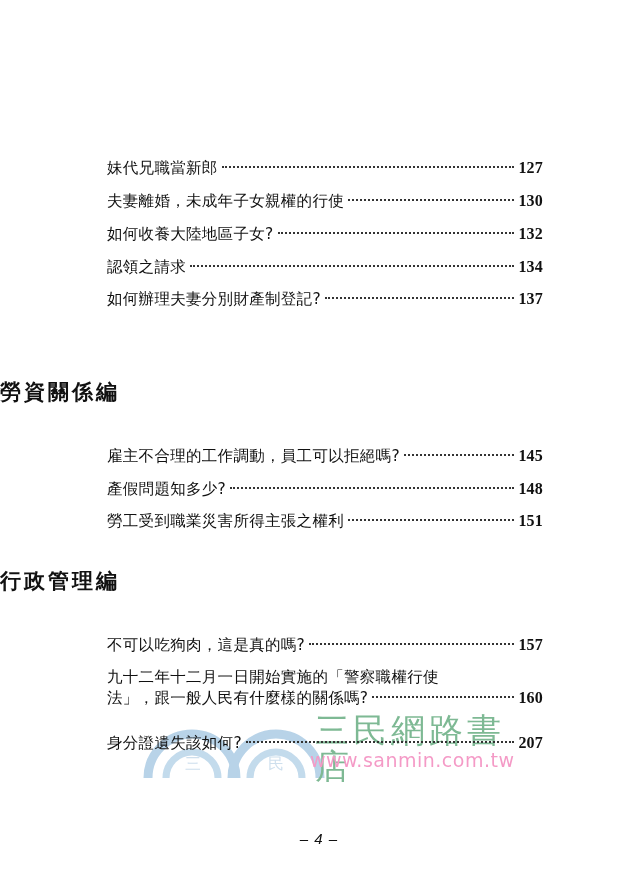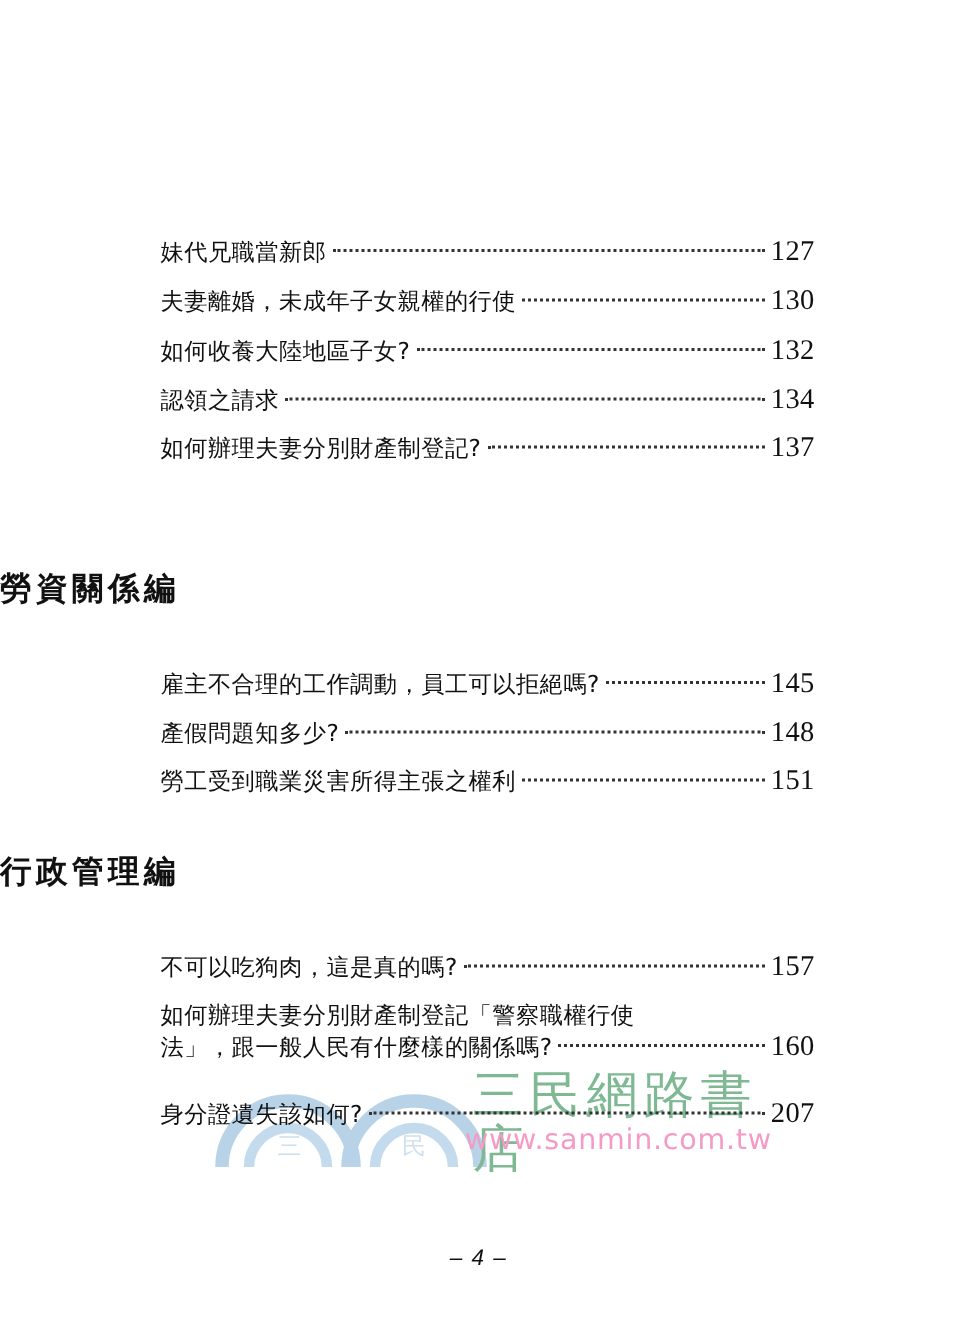--- a/index.html
+++ b/index.html
@@ -47,8 +47,9 @@
   .toc-row .page-num {
     flex: 0 0 auto;
     font-family: "Liberation Serif", "DejaVu Serif", serif;
-    font-size: 19px;
+    font-size: 16px;
     letter-spacing: 0.2px;
+    font-weight: bold;
   }
   .toc-line {
     position: absolute;

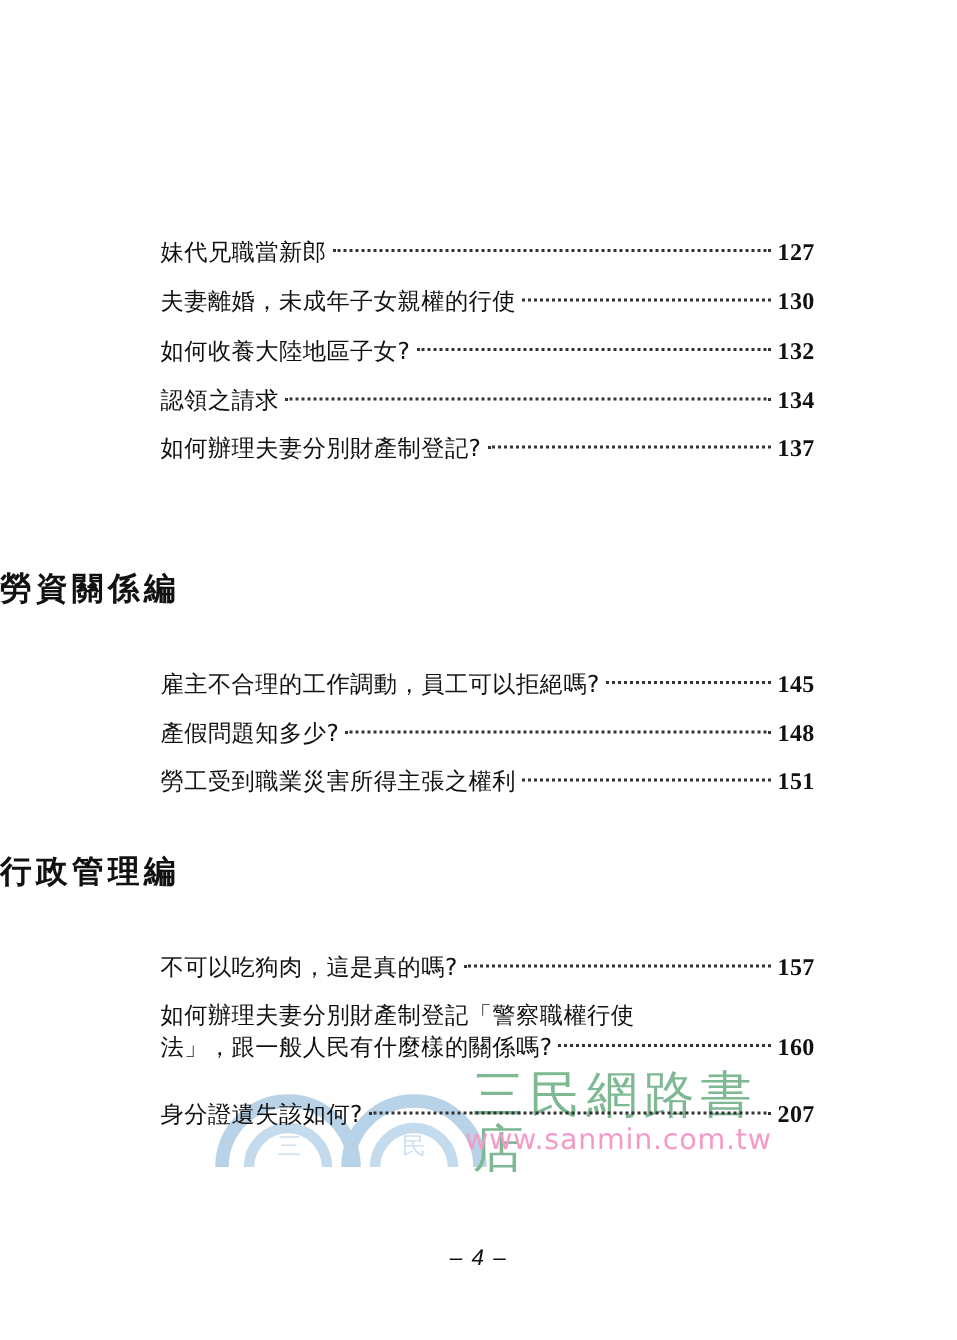--- a/index.html
+++ b/index.html
@@ -177,7 +177,7 @@
     <span class="page-num">157</span>
   </div>
 
-  <div class="toc-line" style="top:665px">如何辦理夫妻分別財產制登記「警察職權行使</div>
+  <div class="toc-line" style="top:665px">九十二年十二月一日開始實施的「警察職權行使</div>
   <div class="toc-row" style="top:686px">
     <span class="title">法」，跟一般人民有什麼樣的關係嗎?</span>
     <span class="leader"></span>

